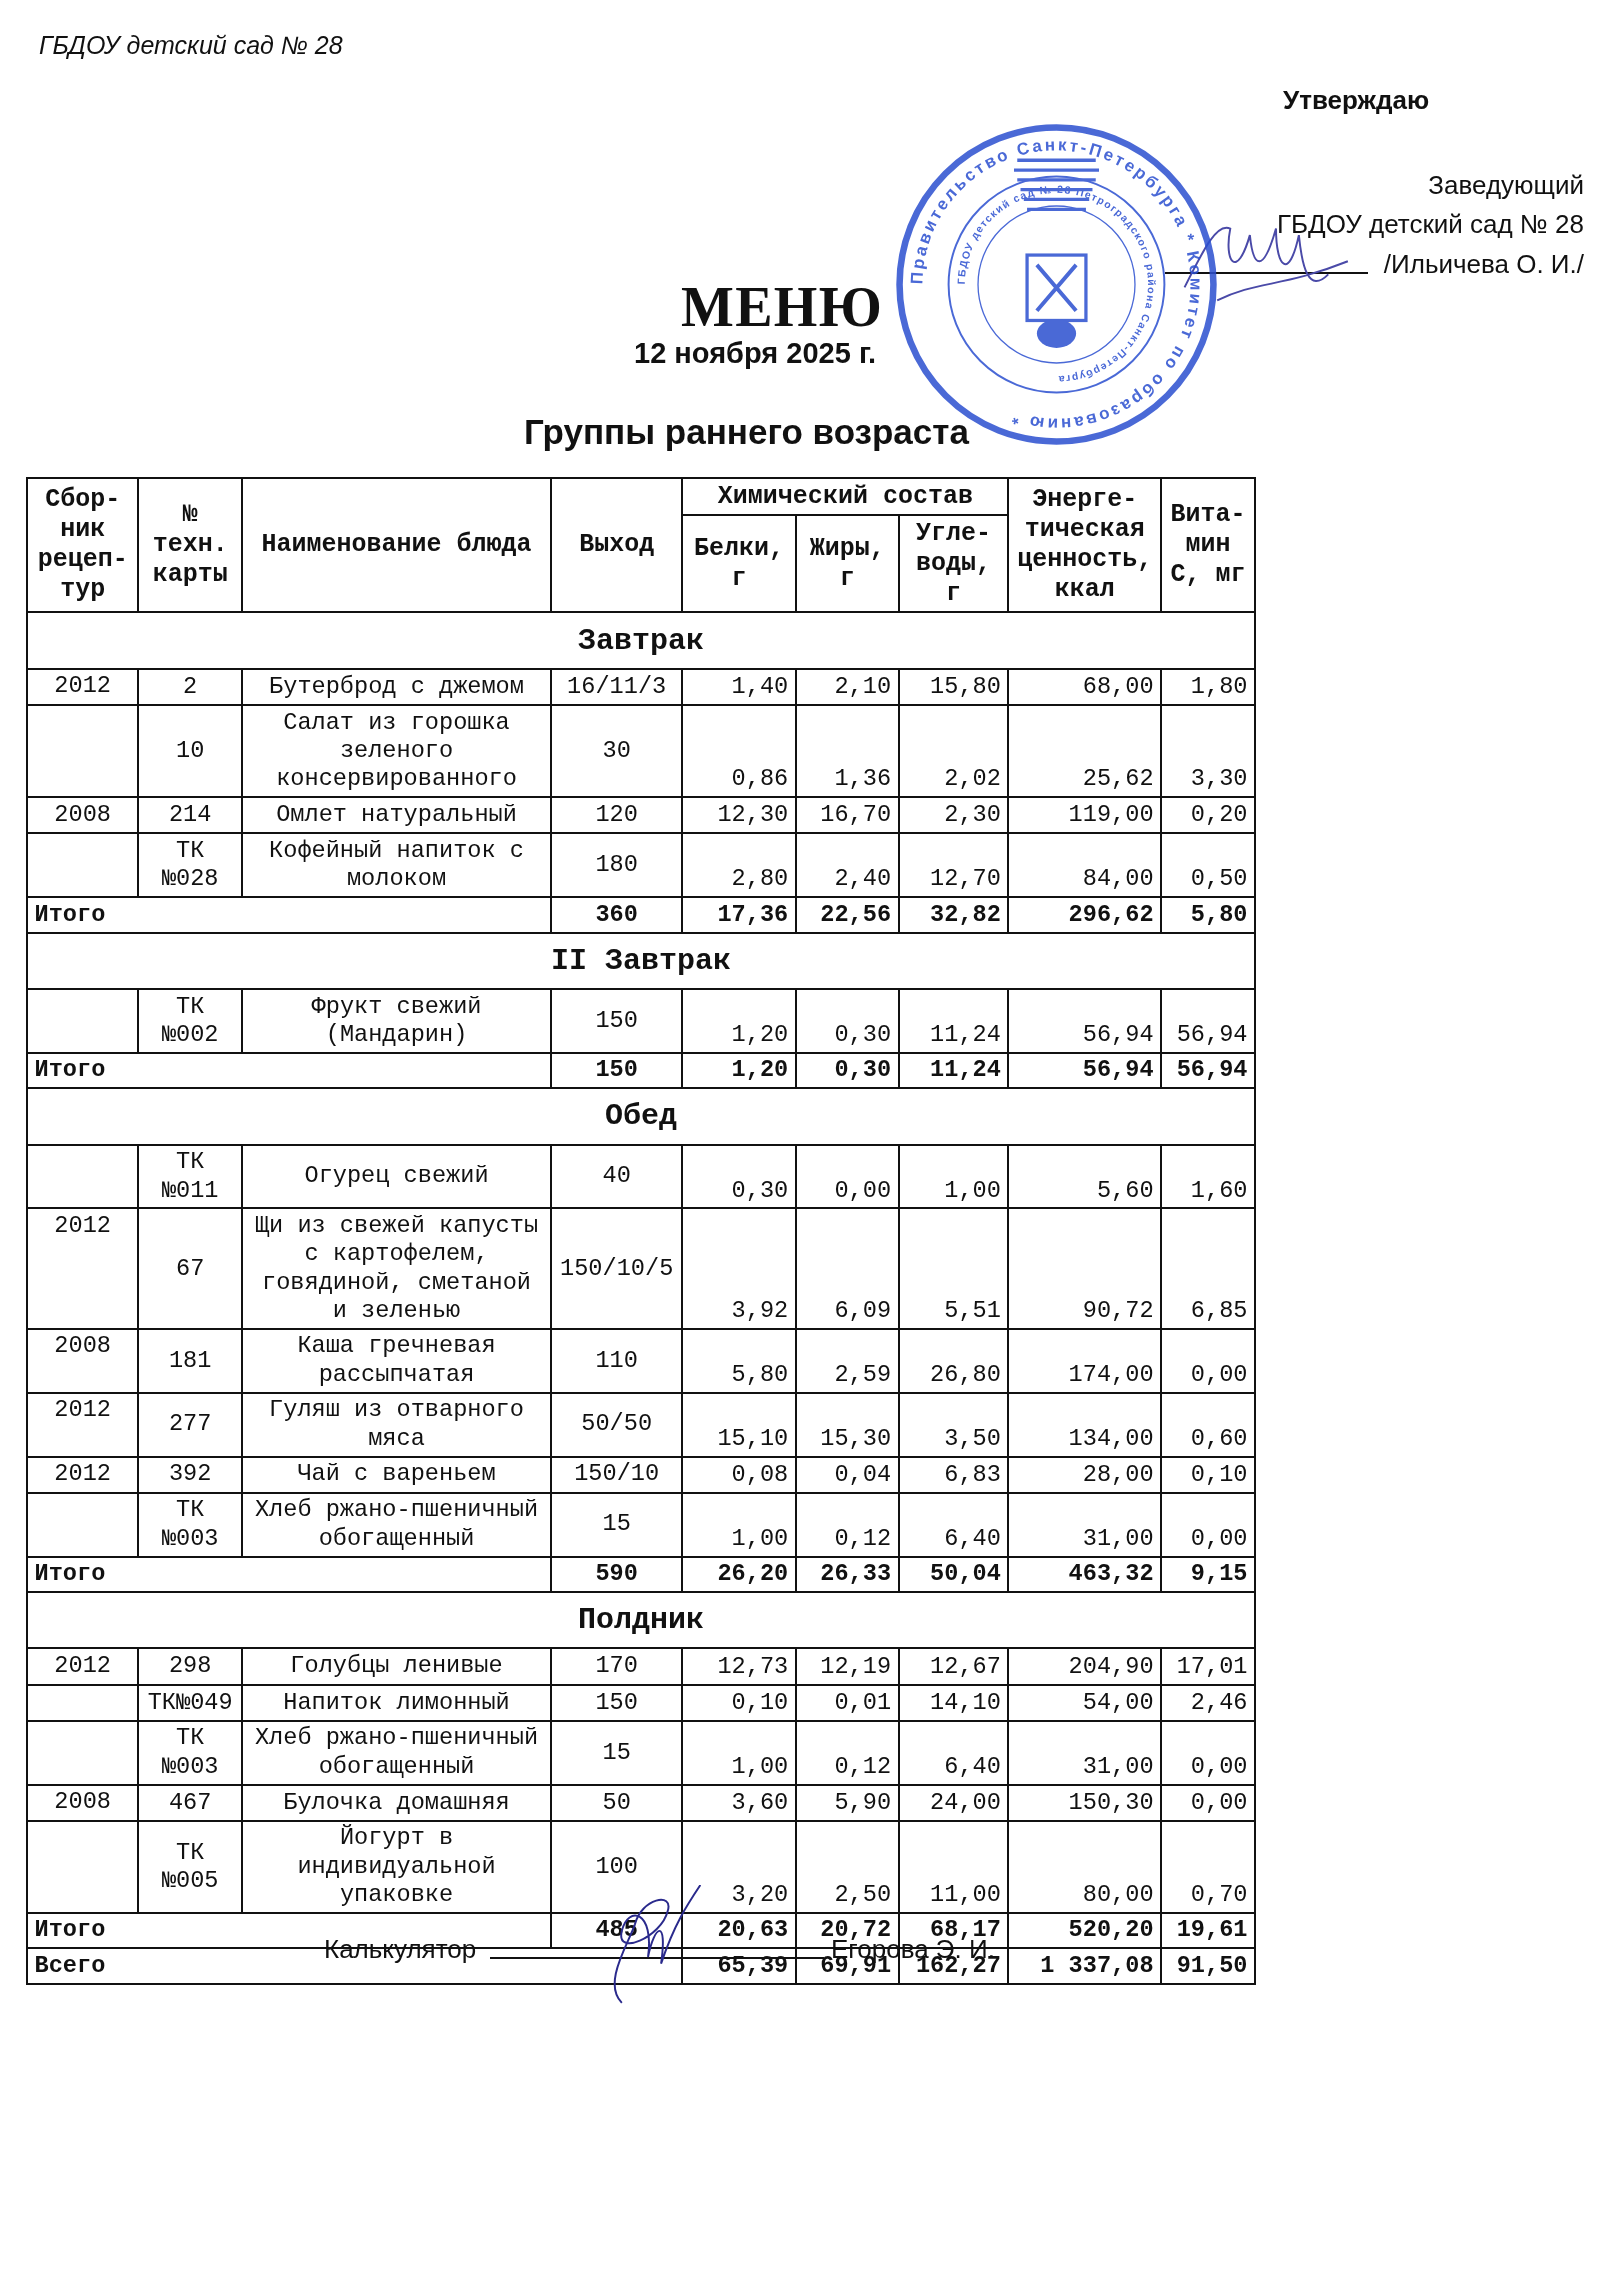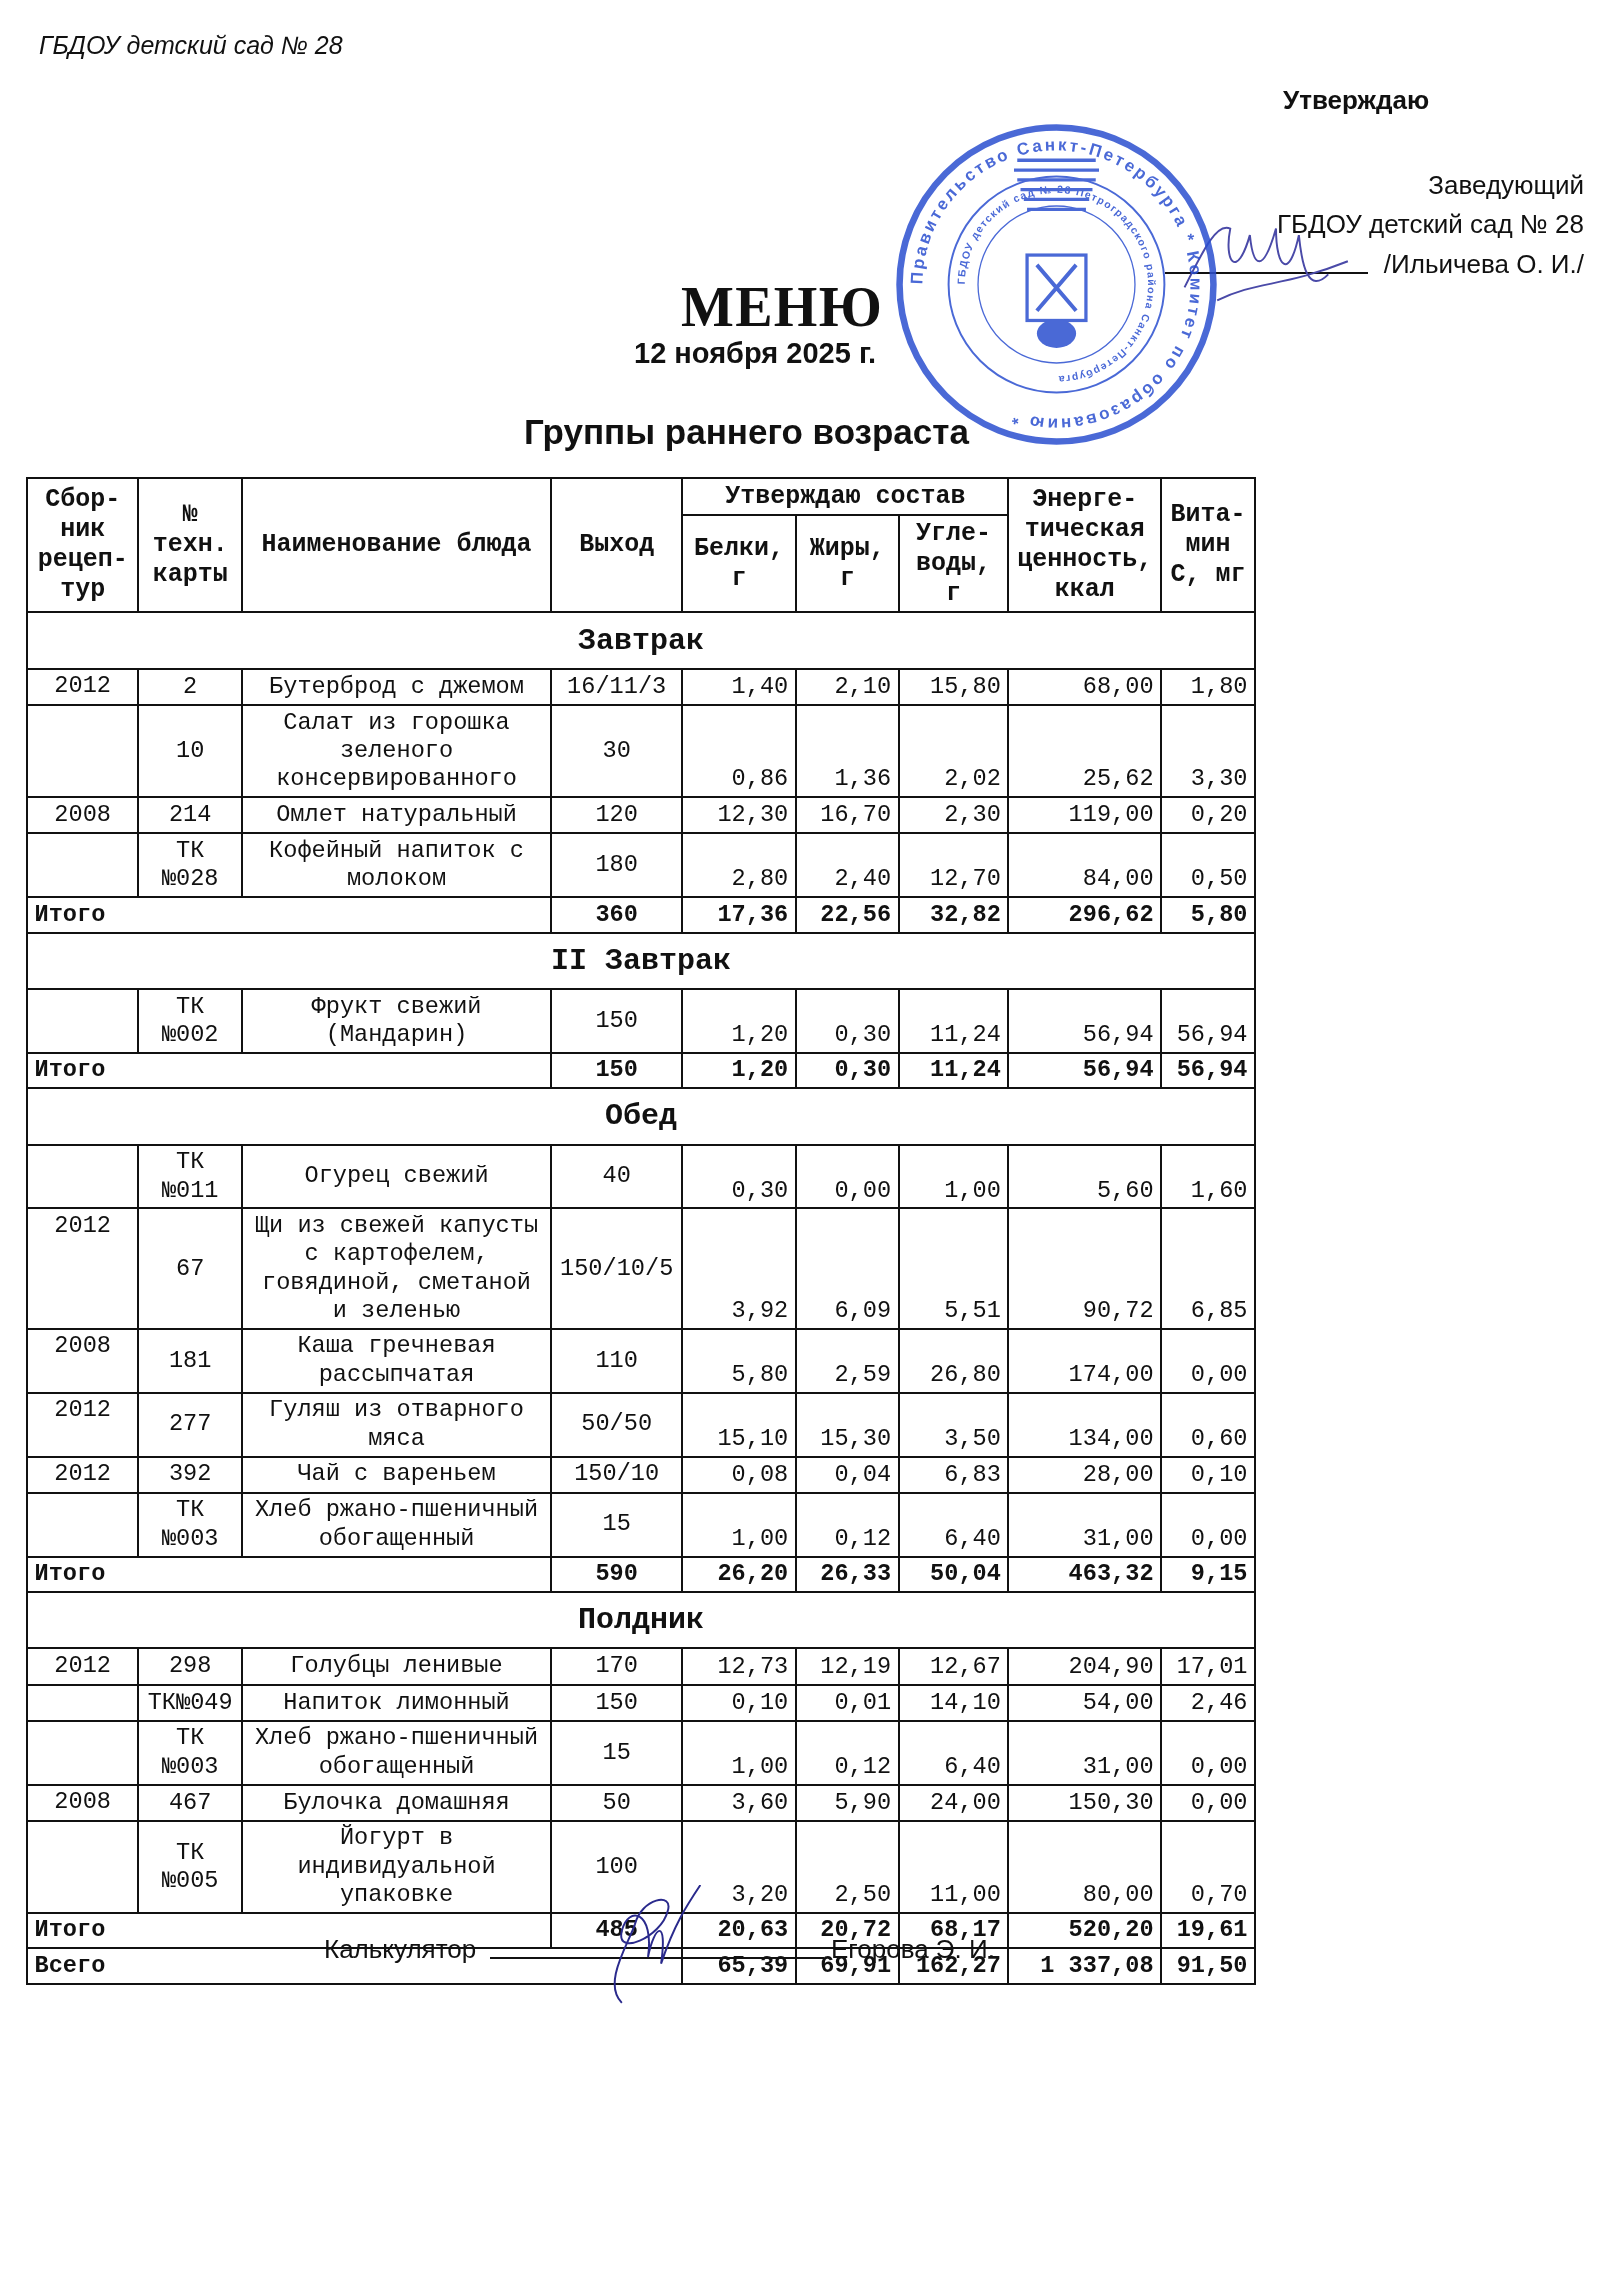--- a/index.html
+++ b/index.html
@@ -124,7 +124,7 @@
       <th rowspan="2" class="c-tk">№ техн. карты</th>
       <th rowspan="2" class="c-name" style="text-align:center">Наименование блюда</th>
       <th rowspan="2" class="c-out">Выход</th>
-      <th colspan="3">Утверждаю состав</th>
+      <th colspan="3">Химический состав</th>
       <th rowspan="2" class="c-kcal" style="text-align:center">Энерге-тическая ценность, ккал</th>
       <th rowspan="2" class="c-vit" style="text-align:center">Вита-мин С, мг</th>
     </tr>

